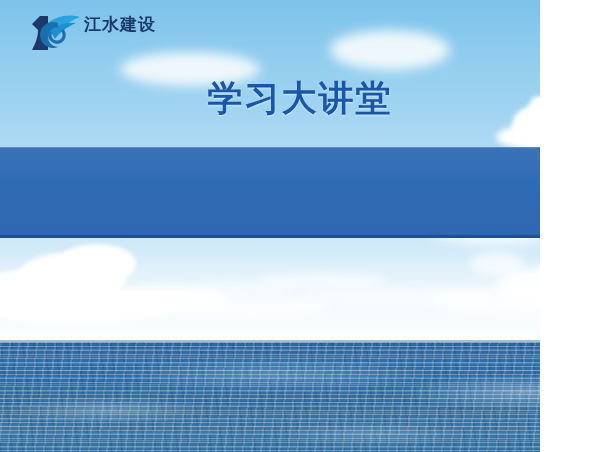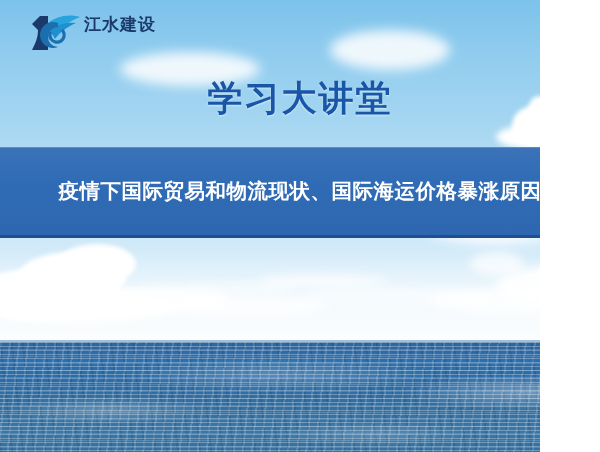--- a/index.html
+++ b/index.html
@@ -270,7 +270,6 @@
   <div class="main-title">学习大讲堂</div>
 
   <div class="banner">
-    <div class="banner-line">疫情下国际贸易和物流现状、国际海运价格暴涨原因</div>
   </div>
 
 </div>

